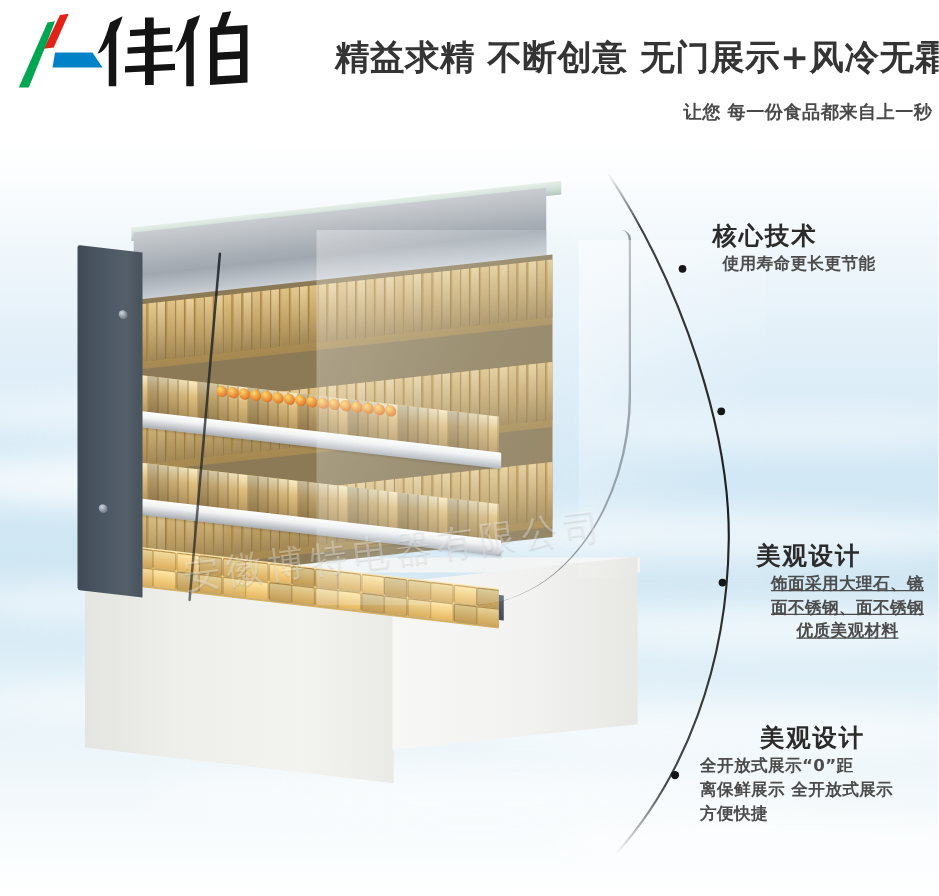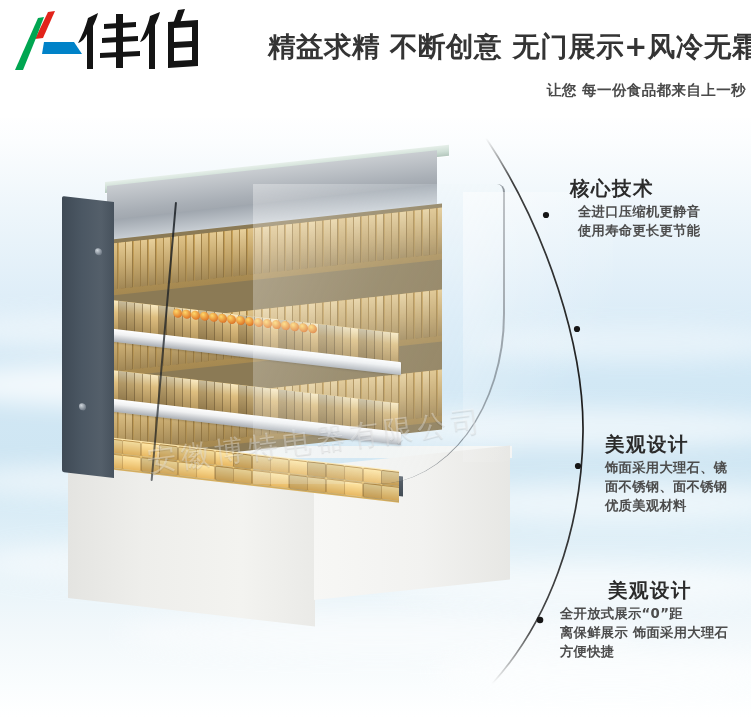--- a/index.html
+++ b/index.html
@@ -590,7 +590,6 @@
 
   <div class="callout co1">
     <div class="co-title">核心技术</div>
-    <div class="co-body">全进口压缩机更静音</div>
     <div class="co-body">使用寿命更长更节能</div>
   </div>
 

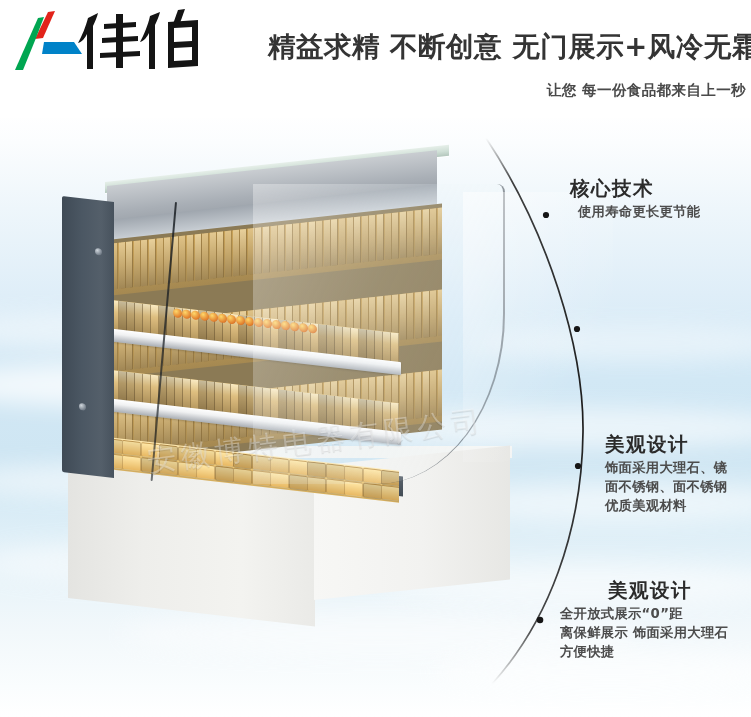--- a/index.html
+++ b/index.html
@@ -209,7 +209,7 @@
   .co2 .co-title{text-align:left;}
   .co2 .co-body{text-align:left;}
   .co3 .co-title{text-align:left;}
-  .co3 .co-body{text-align:left;}
+  .co3 .co-body{text-align:center;text-decoration:underline;}
   .co4{left:560px;width:191px;}
   .co4 .co-title{padding-left:48px;}
   .co4 .co-body{padding-left:0px;text-align:left;}

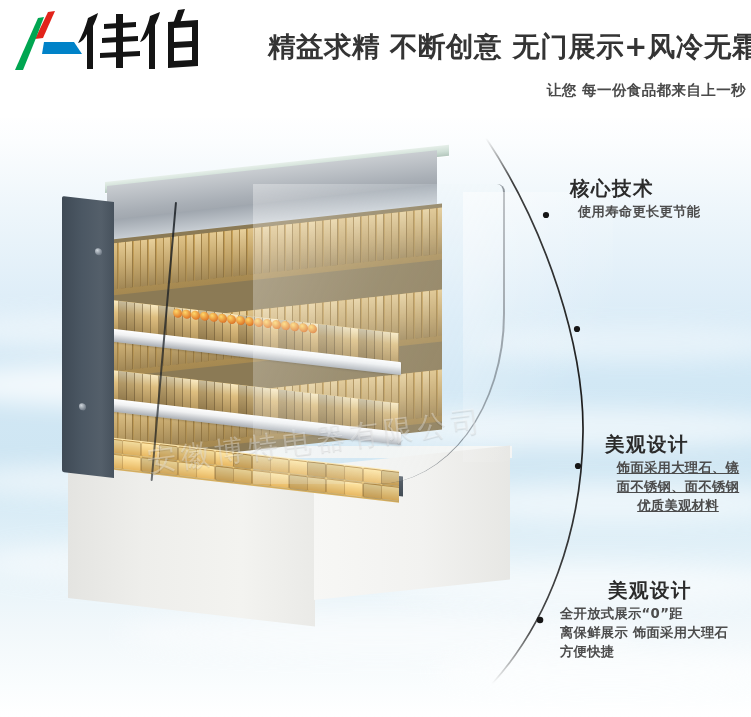--- a/index.html
+++ b/index.html
@@ -604,7 +604,7 @@
   <div class="callout co4">
     <div class="co-title">美观设计</div>
     <div class="co-body">全开放式展示“0”距</div>
-    <div class="co-body">离保鲜展示  饰面采用大理石</div>
+    <div class="co-body">离保鲜展示  全开放式展示</div>
     <div class="co-body">方便快捷</div>
   </div>
 

